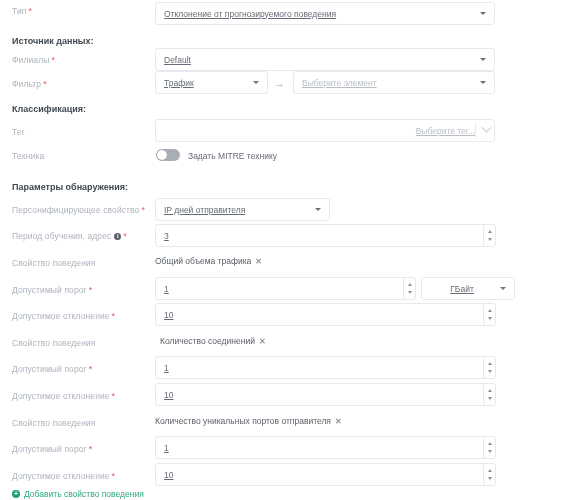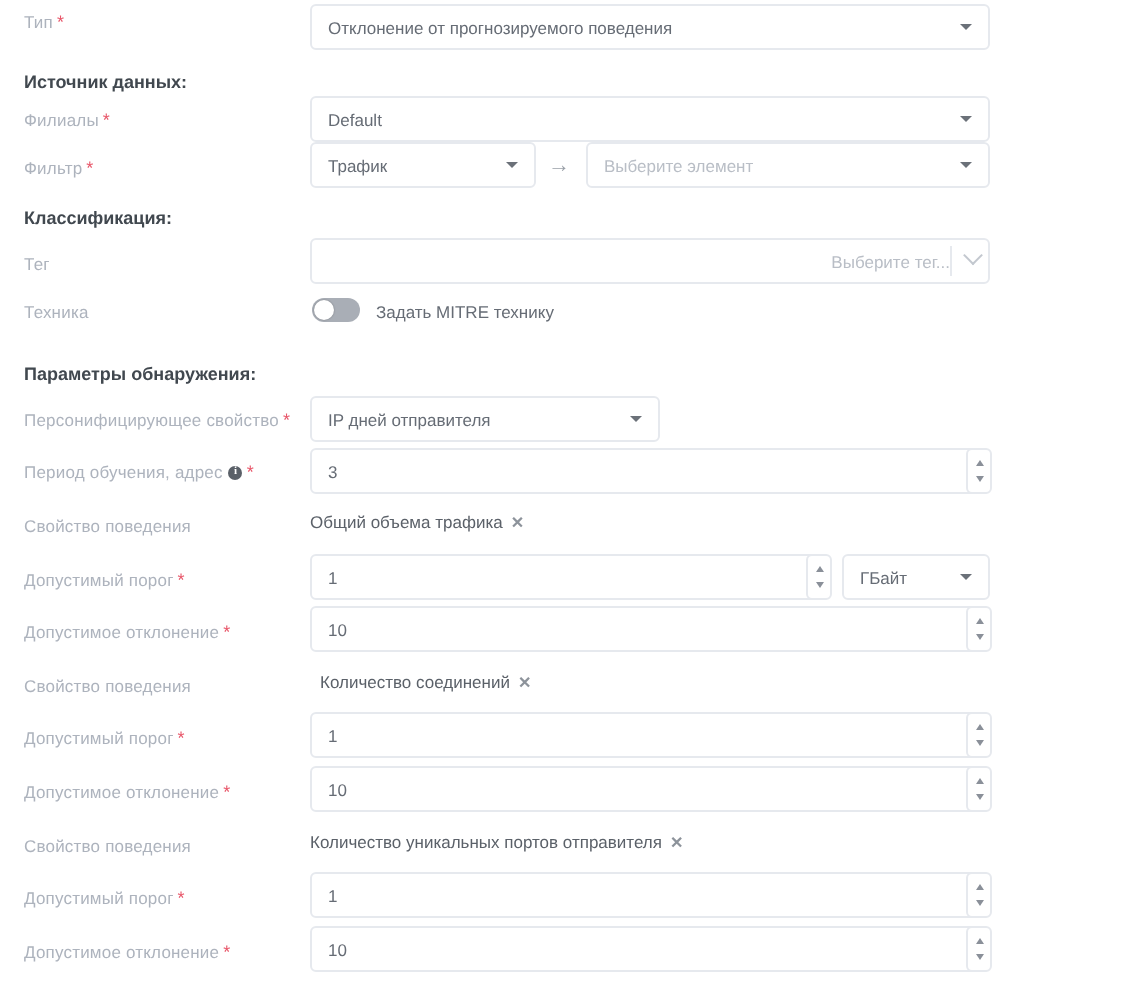--- a/index.html
+++ b/index.html
@@ -61,6 +61,7 @@
     color: #666c75;
     white-space: nowrap;
     overflow: hidden;
+    text-decoration: underline;
   }
   .field.placeholder { color: #b9bec6; }
   .field .val { flex: 1; overflow: hidden; text-overflow: ellipsis; }

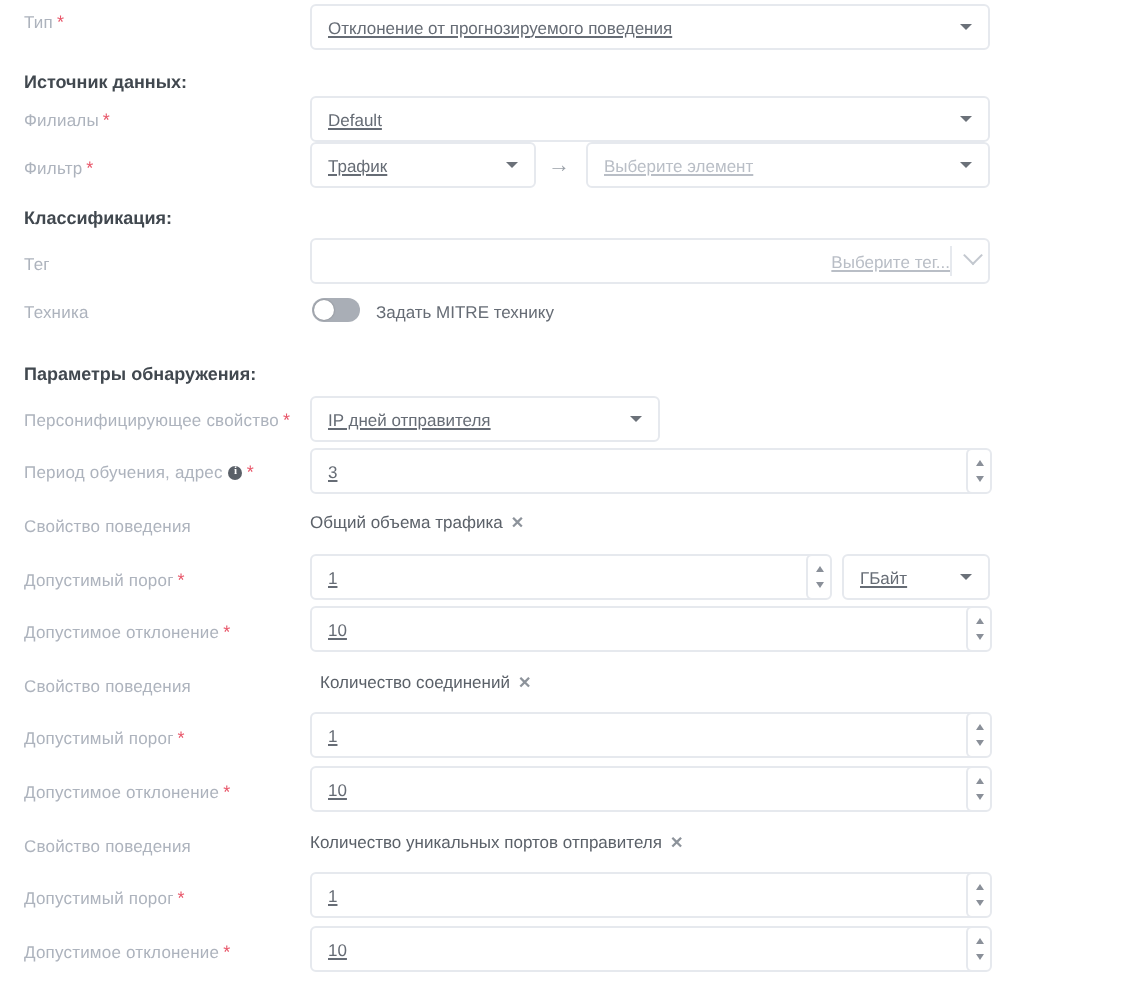--- a/index.html
+++ b/index.html
@@ -277,7 +277,7 @@
     <span class="up"></span>
     <span class="dn"></span>
   </div>
-  <div class="field" style="top:277px; left:421px; width:74px;">
+  <div class="field" style="top:277px; left:421px; width:94px;text-align:center;">
     <span class="val">ГБайт</span>
     <span class="caret"></span>
   </div>

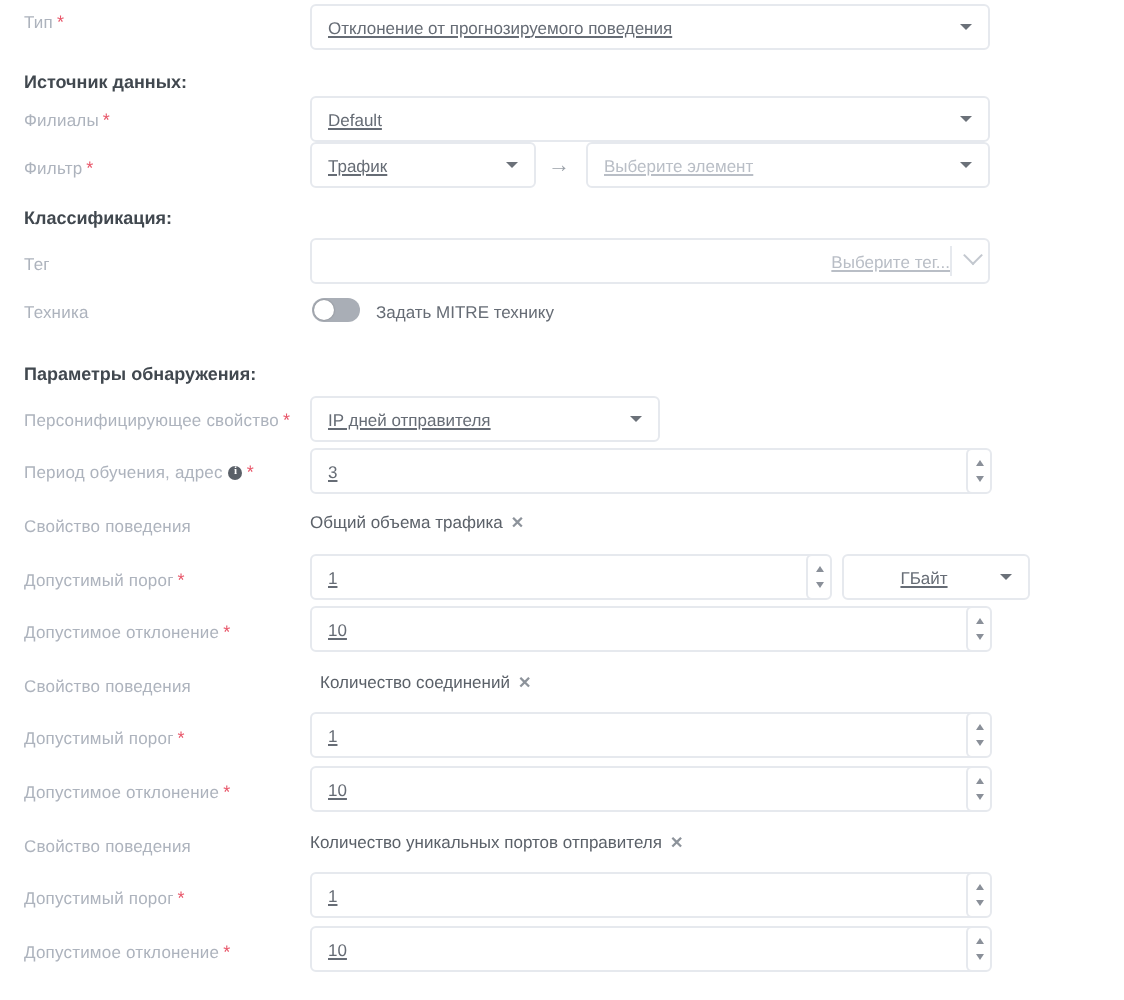--- a/index.html
+++ b/index.html
@@ -354,6 +354,10 @@
     <span class="dn"></span>
   </div>
 
+  <div class="add-link" style="top:489px;">
+    <span class="plus-ic">+</span>
+    <span>Добавить свойство поведения</span>
+  </div>
 
 </div>
 

